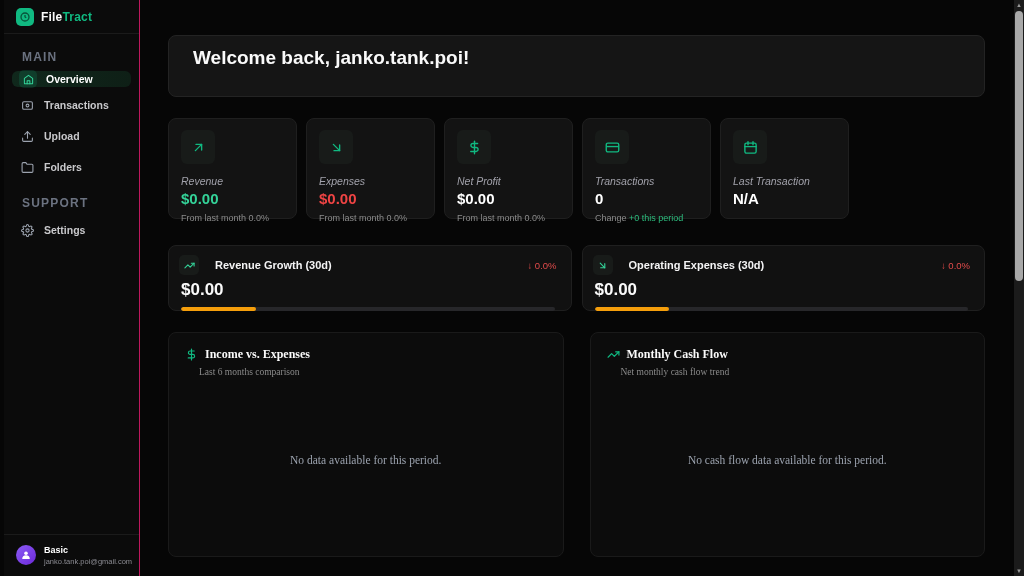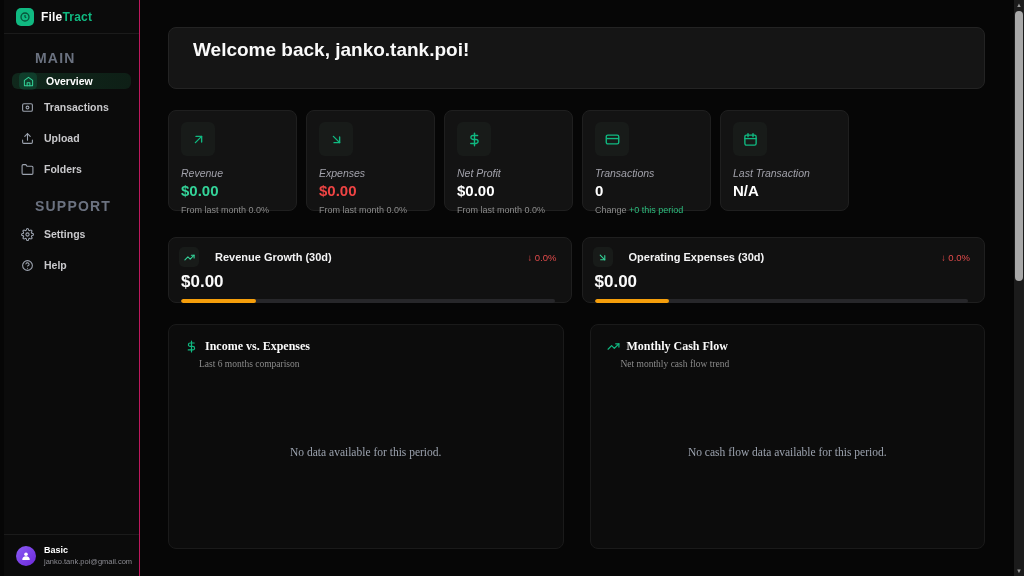--- a/index.html
+++ b/index.html
@@ -16,8 +16,8 @@
   .logo-text { font-size:12px; font-weight:bold; letter-spacing:.2px; }
   .logo-text .accent { color:#10b981; }
   .nav { padding:8px 8px 0 8px; }
-  .nav-section-label { font-size:14px; font-weight:bold; letter-spacing:1.2px; color:#6b7280;
-    margin:8px 6px 7px 23px; text-transform:uppercase; }
+  .nav-section-label { font-size:12px; font-weight:bold; letter-spacing:1.2px; color:#6b7280;
+    margin:8px 6px 7px 10px; text-transform:uppercase; }
   .nav-item { display:flex; align-items:center; gap:9px; height:26px; padding:0 7px;
     border-radius:6px; margin-bottom:5px; color:#c9c9cc; font-size:10.5px; font-weight:600;
     cursor:pointer; }

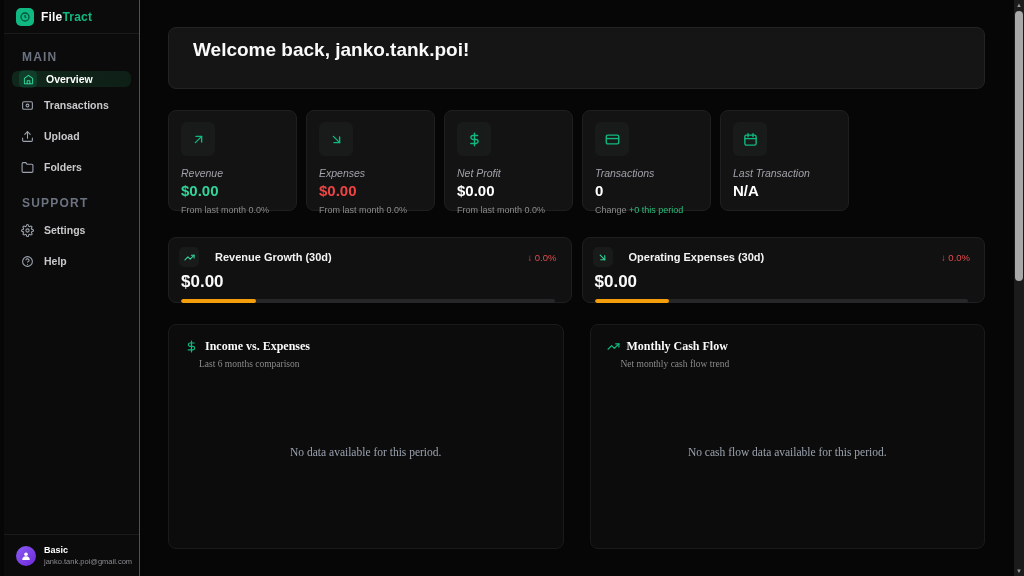--- a/index.html
+++ b/index.html
@@ -37,7 +37,7 @@
 
   
   .main { position:absolute; left:136px; top:0; width:878px; height:424px;
-    padding:27px 29px 0 32px; }
+    padding:35px 29px 0 32px; }
   .welcome-card { background:#151515; border:1px solid #232323; border-radius:8px;
     height:62px; padding:11px 24px; }
   .welcome-title { font-size:19px; font-weight:bold; }

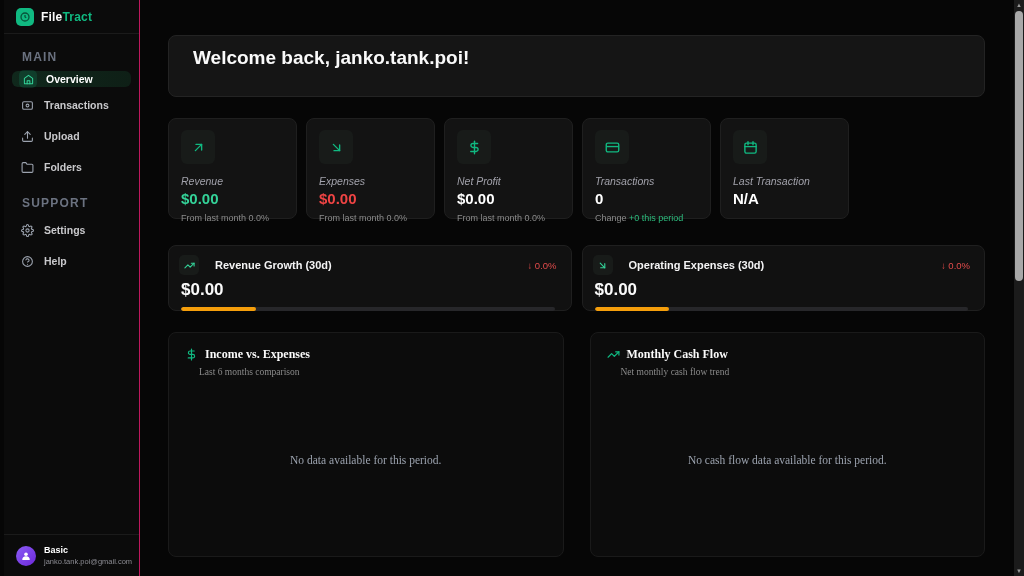--- a/index.html
+++ b/index.html
@@ -155,16 +155,6 @@
       <span>Settings</span>
     </div>
 
-    <div class="nav-item">
-      <span class="nicon">
-        <svg width="13" height="13" viewBox="0 0 24 24" fill="none" stroke="currentColor" stroke-width="2" stroke-linecap="round">
-            <circle cx="12" cy="12" r="9"></circle>
-            <path d="M9.1 9a3 3 0 0 1 5.8 1c0 2-3 3-3 3"></path>
-            <path d="M12 17h.01"></path>
-          </svg>
-      </span>
-      <span>Help</span>
-    </div>
   </div>
 
   <div class="sidebar-spacer"></div>

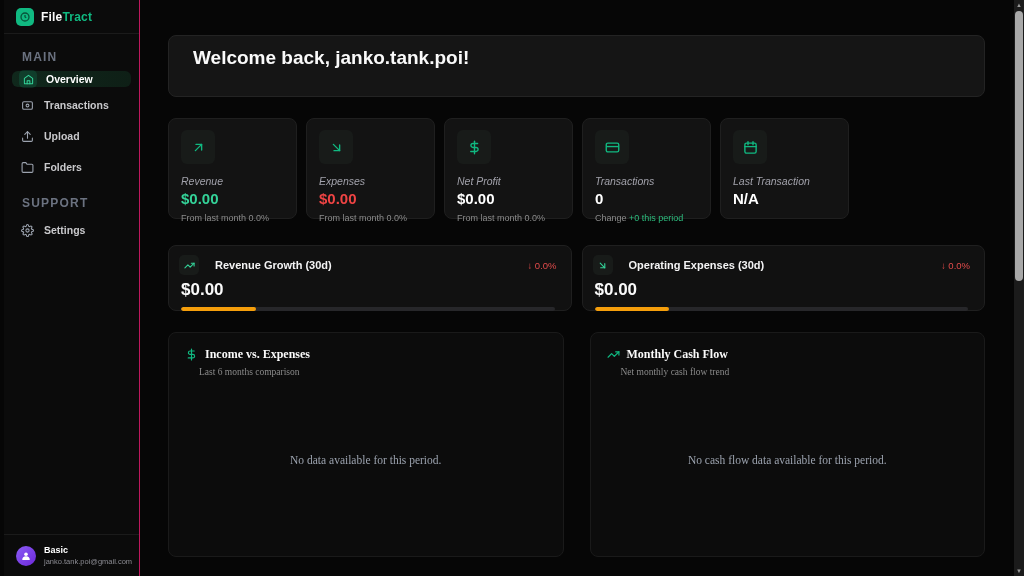--- a/index.html
+++ b/index.html
@@ -28,7 +28,7 @@
     border-radius:5px; color:#34d399; }
   .sidebar-spacer { flex:1; }
   .user-row { border-top:1px solid #1b1b1b; padding:10px 12px; display:flex;
-    align-items:center; gap:8px; cursor:pointer;margin-top:48px; }
+    gap:8px; cursor:pointer;margin-top:48px; }
   .avatar { width:20px; height:20px; border-radius:50%;
     background:linear-gradient(135deg,#8b5cf6,#6d28d9); display:flex; align-items:center;
     justify-content:center; flex:0 0 auto; }

